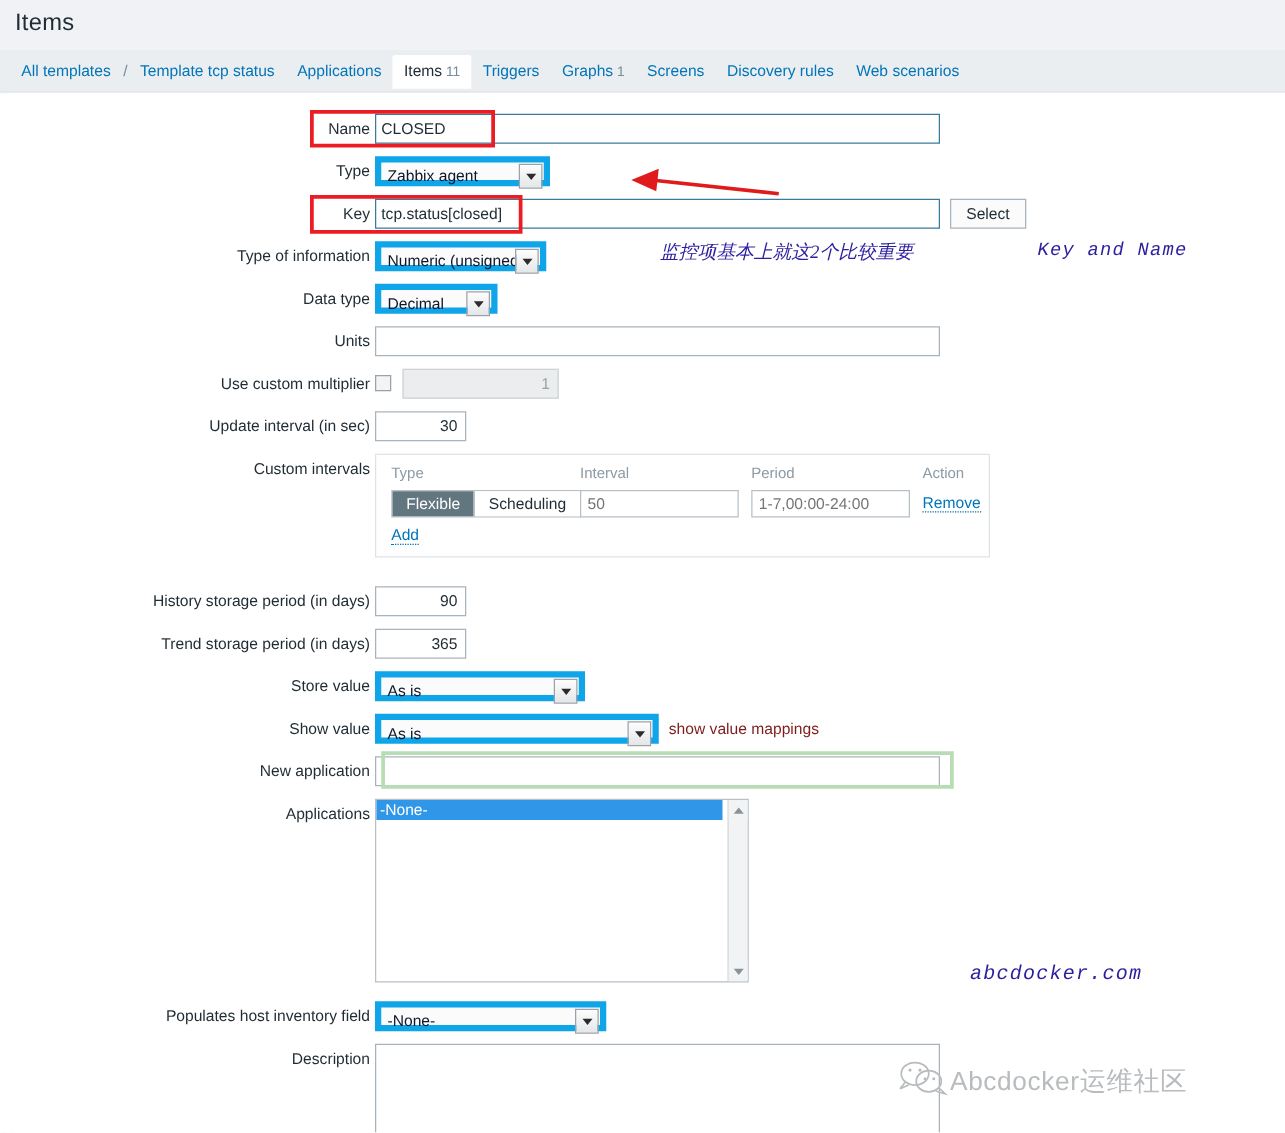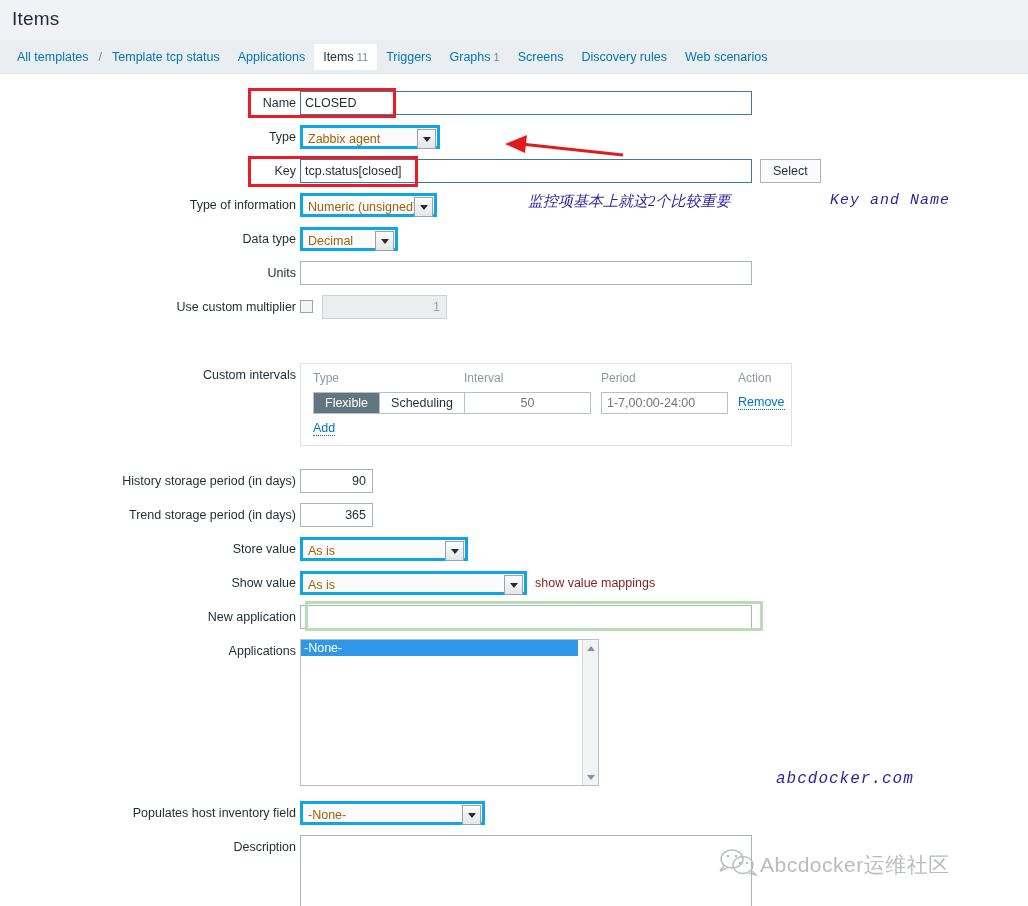--- a/index.html
+++ b/index.html
@@ -113,10 +113,10 @@
     position: relative;
     display: inline-block;
     height: 24px;
-    border: 3px solid #0ea5e9;
+    border: 5px solid #0ea5e9;
     background: #fbfbfb;
     font-size: 12.5px;
-    color: #a16207;
+    color: #0f172a;
   }
   .sel .val {
     position: absolute; left: 5px; top: 0;

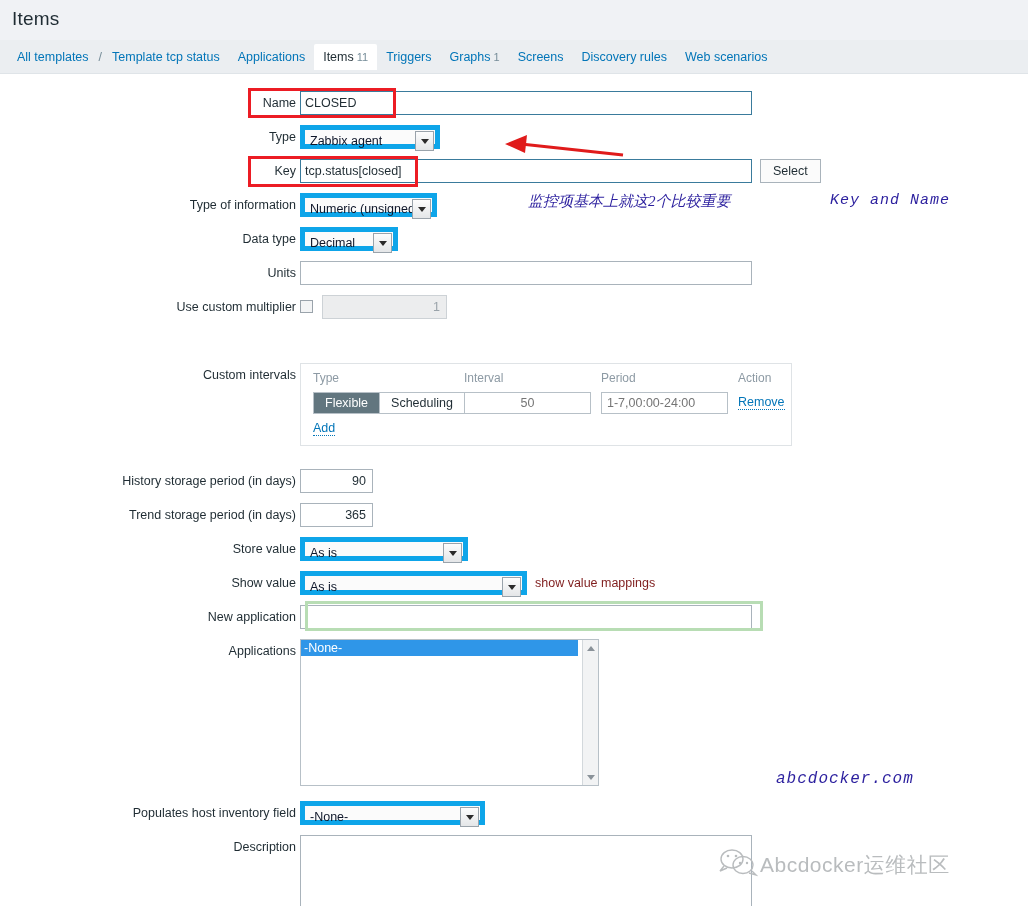--- a/index.html
+++ b/index.html
@@ -384,6 +384,12 @@
       </div>
     </div>
 
+    <div class="row" style="left:115px; top:254px; width:700px;">
+      <div class="lbl" style="width:181px;">Update interval (in sec)</div>
+      <div class="ctl">
+        <input class="txt num" style="width: 73px;" value="30">
+      </div>
+    </div>
 
     <div class="row" style="left:115px; top:288px; width:830px;">
       <div class="lbl" style="width:181px;">Custom intervals</div>

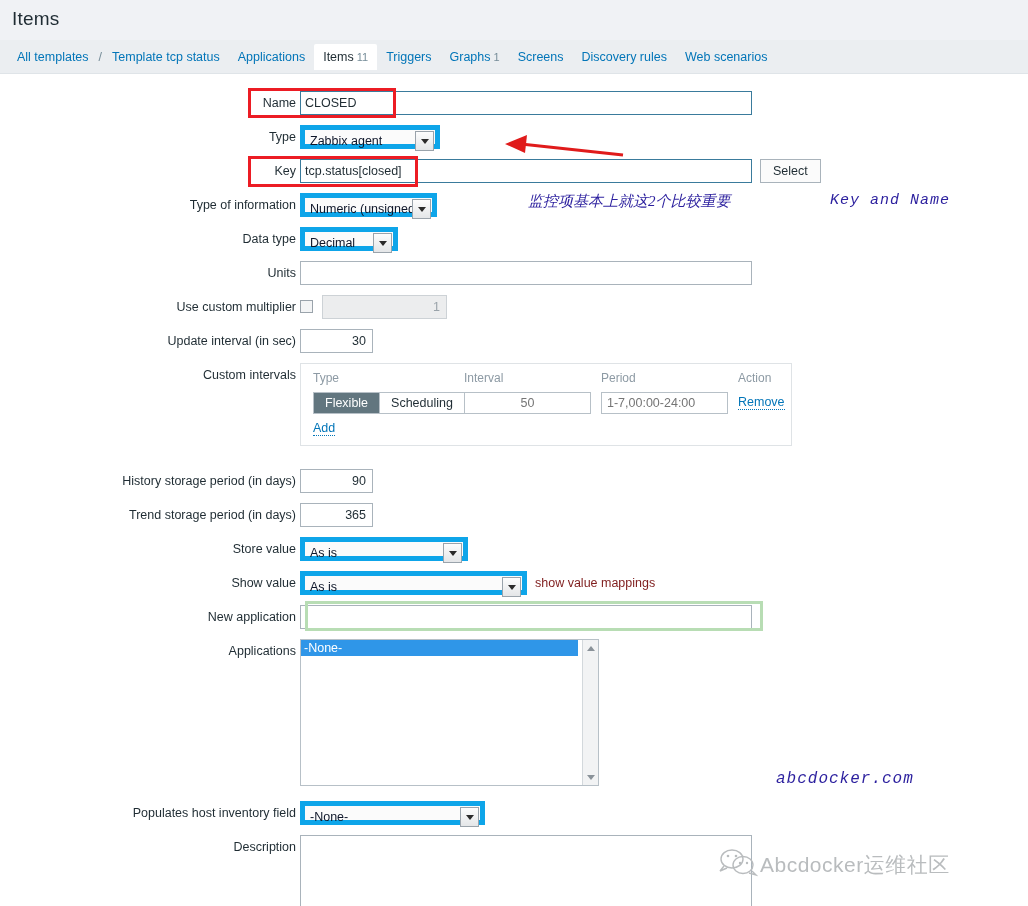--- a/index.html
+++ b/index.html
@@ -406,7 +406,7 @@
               <div class="on">Flexible</div>
               <div>Scheduling</div>
             </div>
-            <input class="ci-inp" style="left: 163px; width: 127px; text-align: center;" placeholder="50">
+            <input class="ci-inp" style="left: 163px; width: 127px; text-align: left;" placeholder="50">
             <input class="ci-inp" style="left: 300px; width: 127px;" placeholder="1-7,00:00-24:00">
             <a class="lnk" style="position:absolute; left:437px; top:3px;">Remove</a>
           </div>

